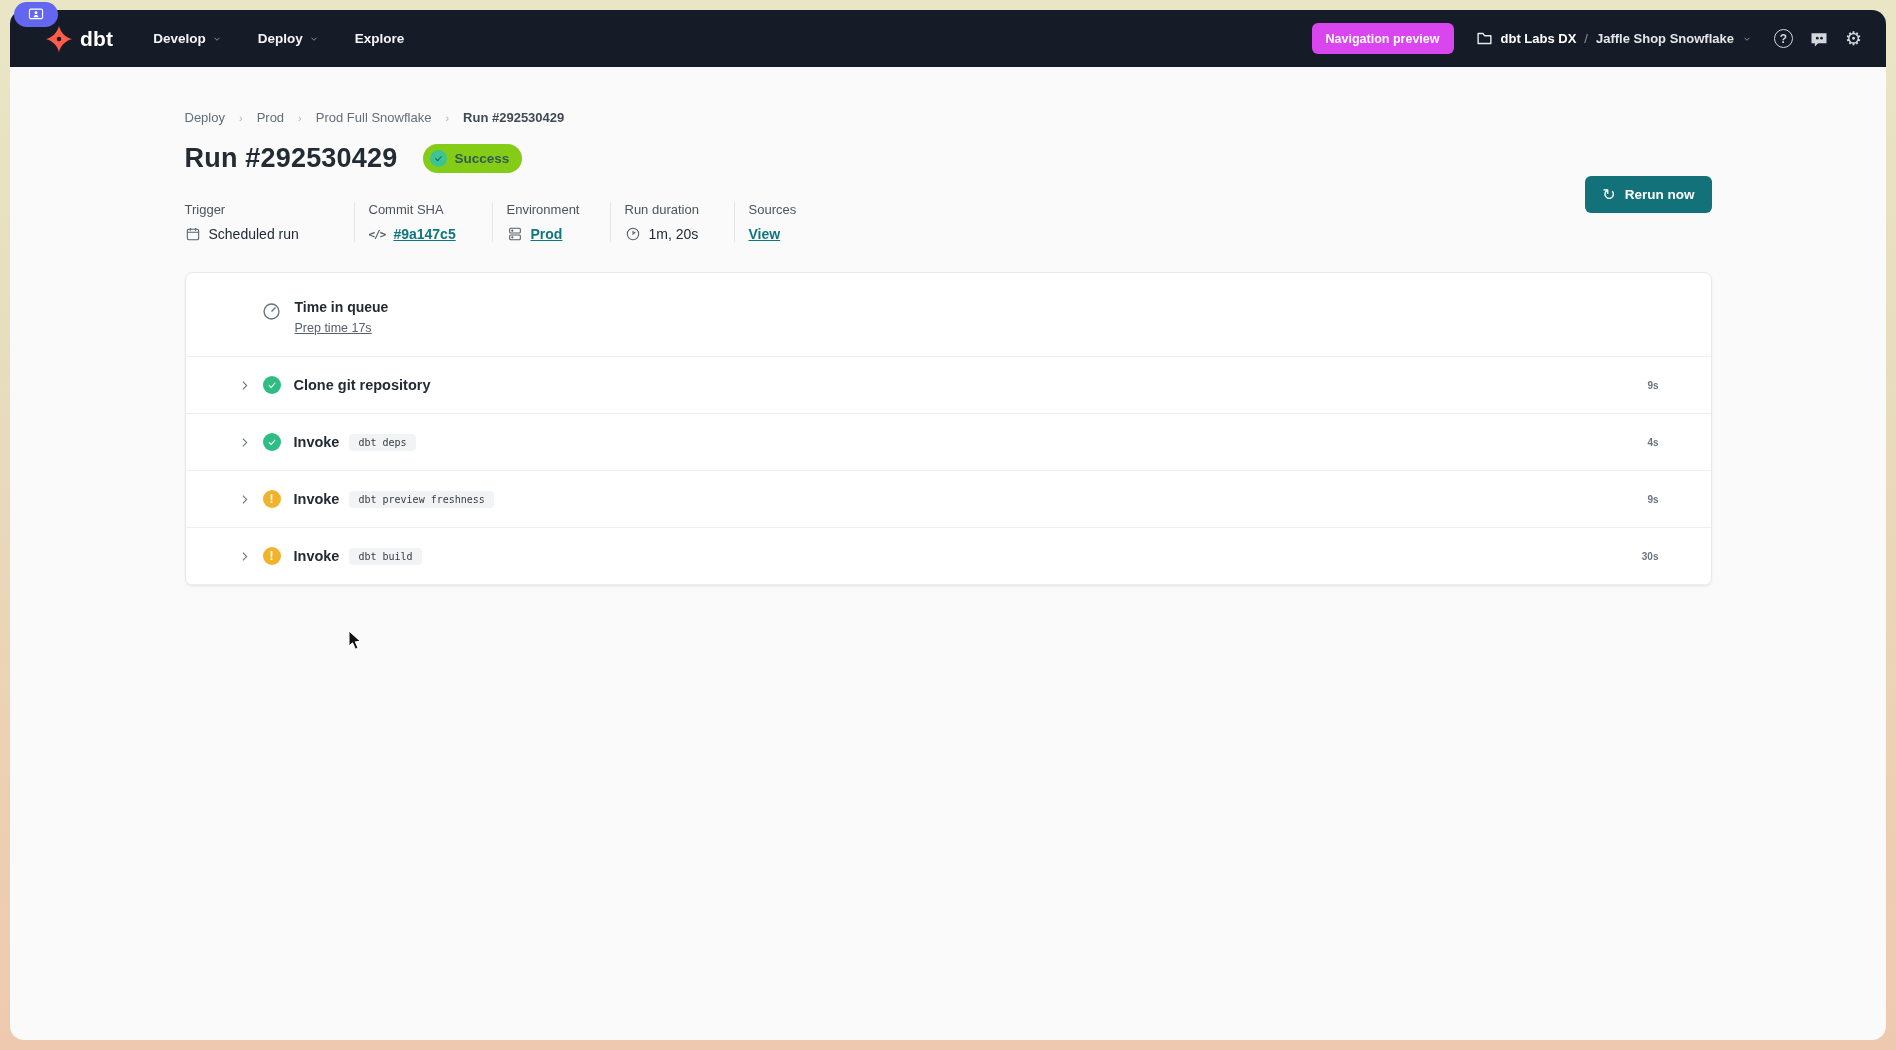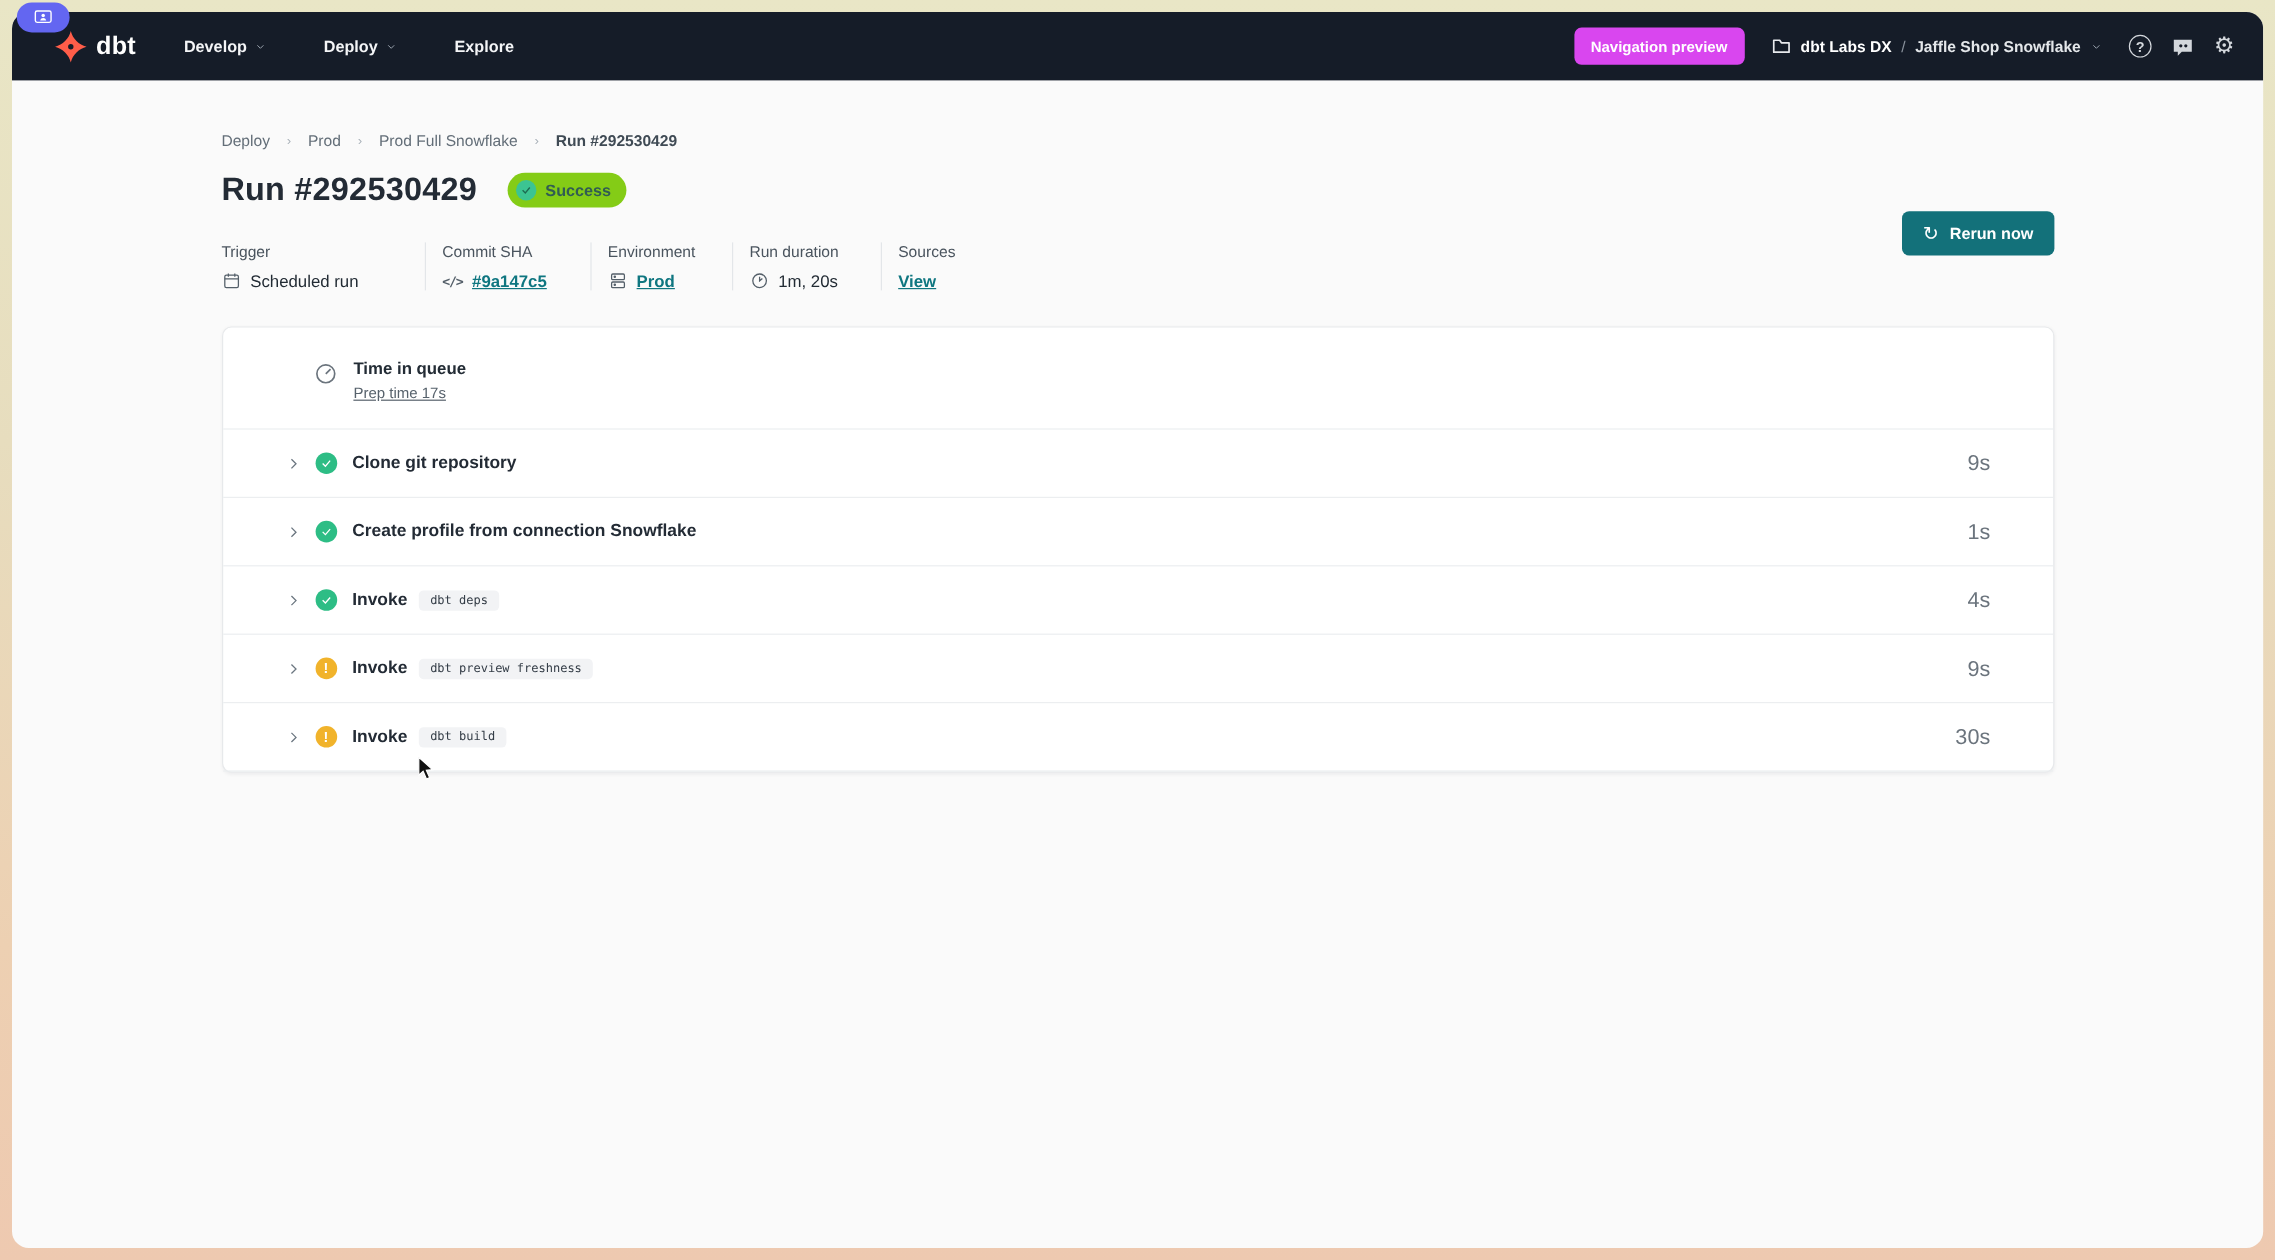--- a/index.html
+++ b/index.html
@@ -22,7 +22,7 @@
   .nav-left { display:flex; align-items:center; }
   .logo { display:flex; align-items:center; margin-right:40px; cursor:pointer; }
   .logo-text { color:#fff; font-size:21px; font-weight:700; margin-left:6px; letter-spacing:.2px; }
-  .nav-menu { display:flex; align-items:center; gap:48px; }
+  .nav-menu { display:flex; align-items:center; gap:36px; }
   .nav-item { color:#f4f5f7; font-size:13.5px; font-weight:700; display:flex; align-items:center; gap:6px; cursor:pointer; }
   .chev { width:10px; height:10px; stroke:#9aa3ae; stroke-width:2; fill:none; }
   .nav-right { display:flex; align-items:center; gap:22px; }

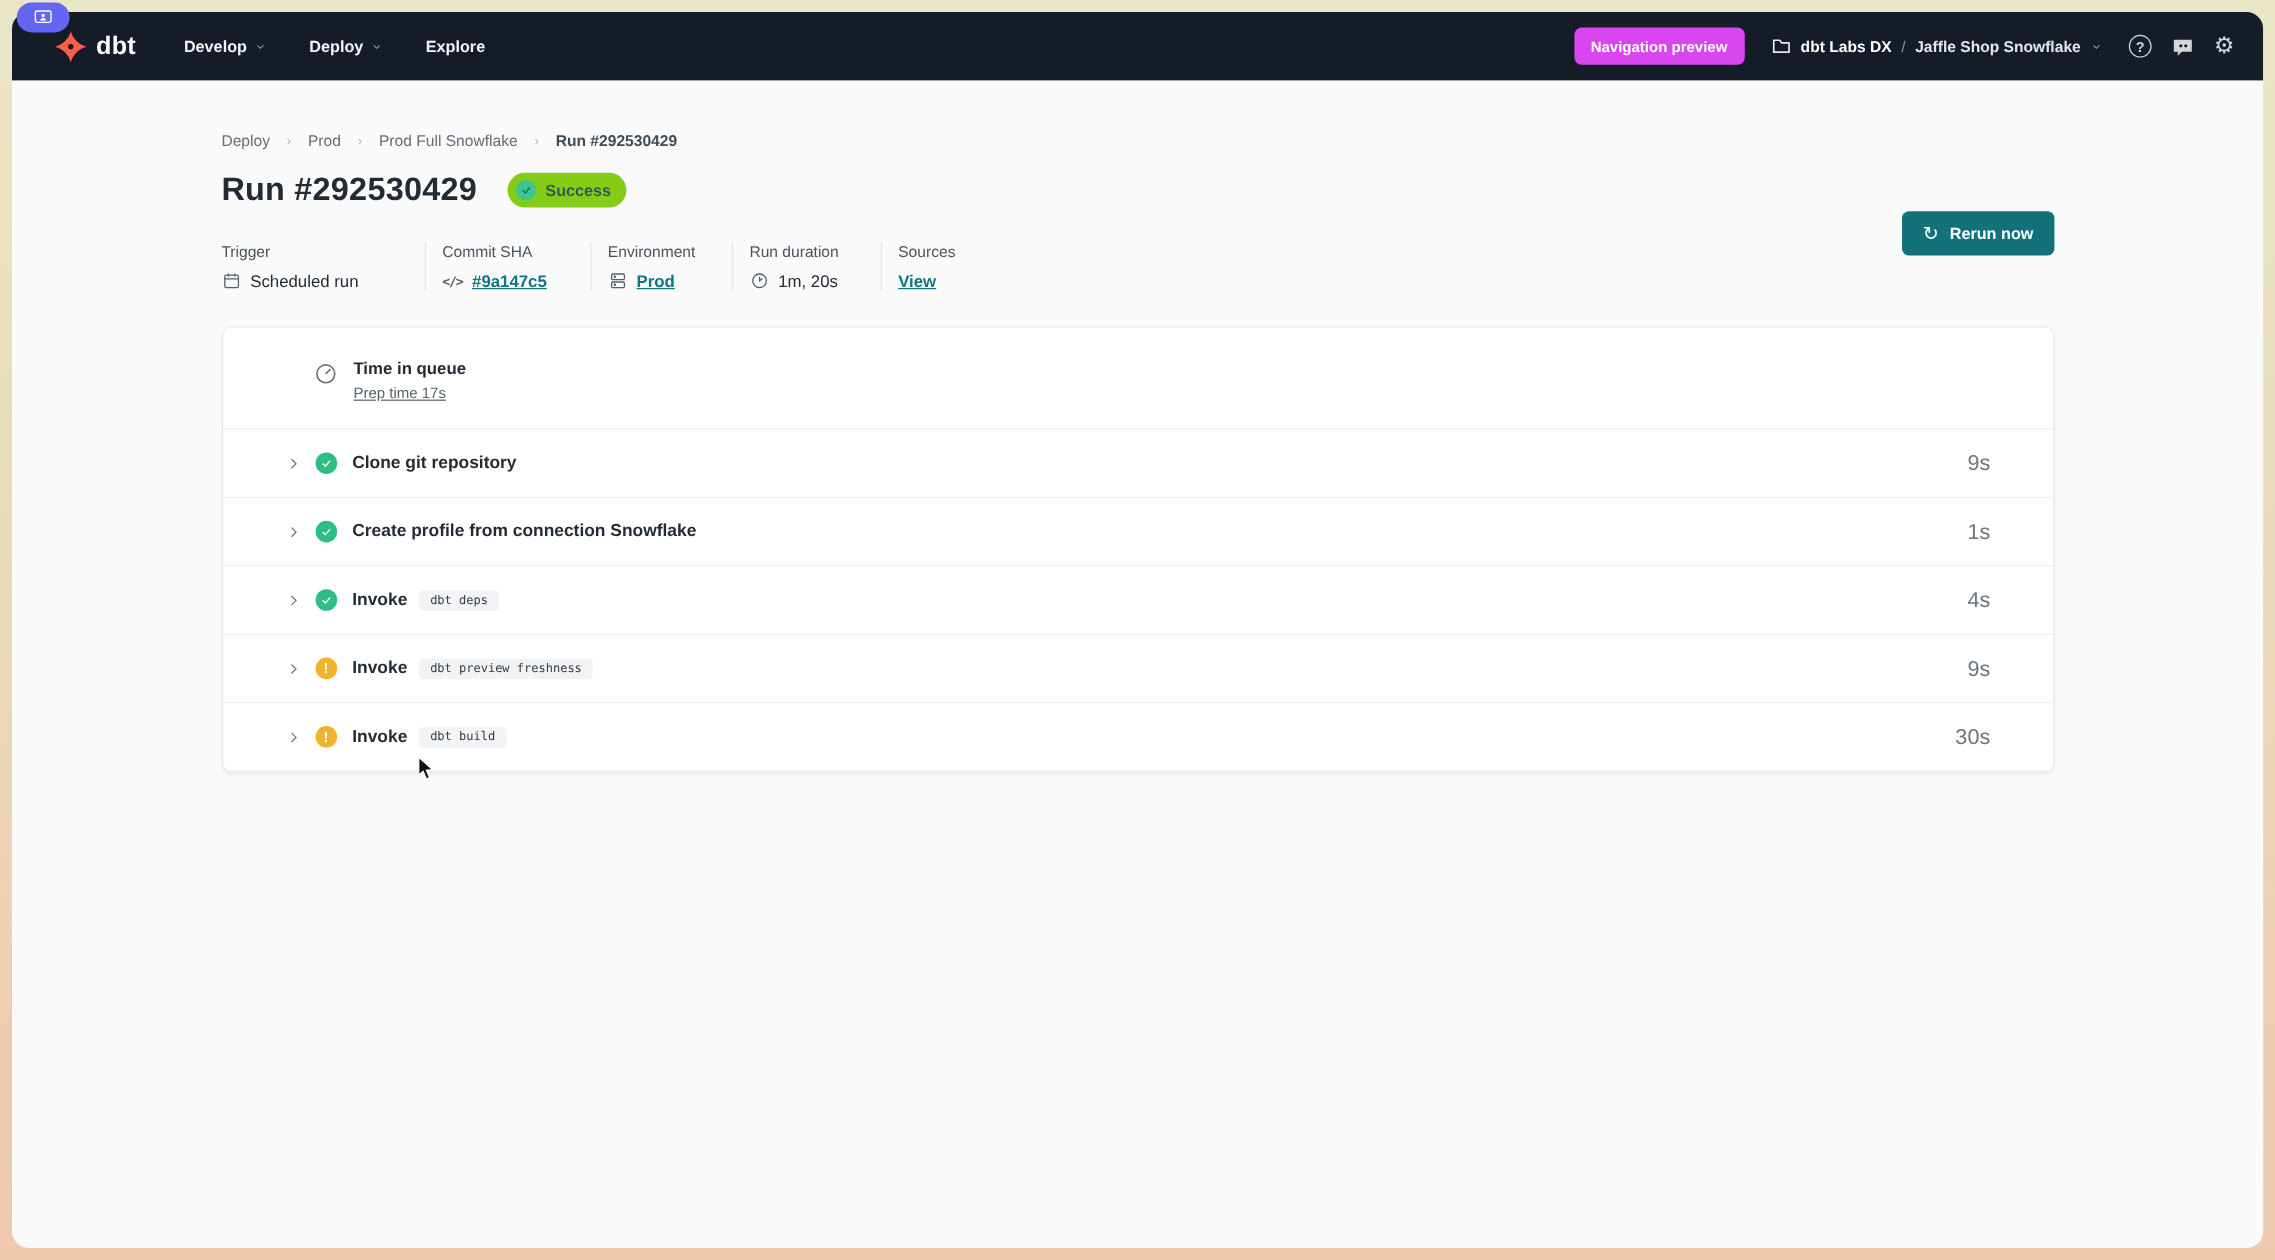--- a/index.html
+++ b/index.html
@@ -104,7 +104,7 @@
   .step-label { margin-left:13px; font-size:14.5px; font-weight:700; color:#232b35; }
   .step-cmd { margin-left:10px; font-family:"DejaVu Sans Mono", monospace; font-size:10px;
     color:#333c46; background:#f2f3f5; border-radius:4px; padding:3px 9px; }
-  .step-duration { margin-left:auto; font-size:18px; color:#6b747d; }
+  .step-duration { margin-left:auto; font-size:10px; color:#6b747d;font-weight:bold; }
   .card-footer { padding:17px 42px 27px 45px; font-size:12.5px; color:#5d6771; }
   
   .rec-badge { position:absolute; top:2px; left:14px; width:44px; height:25px;

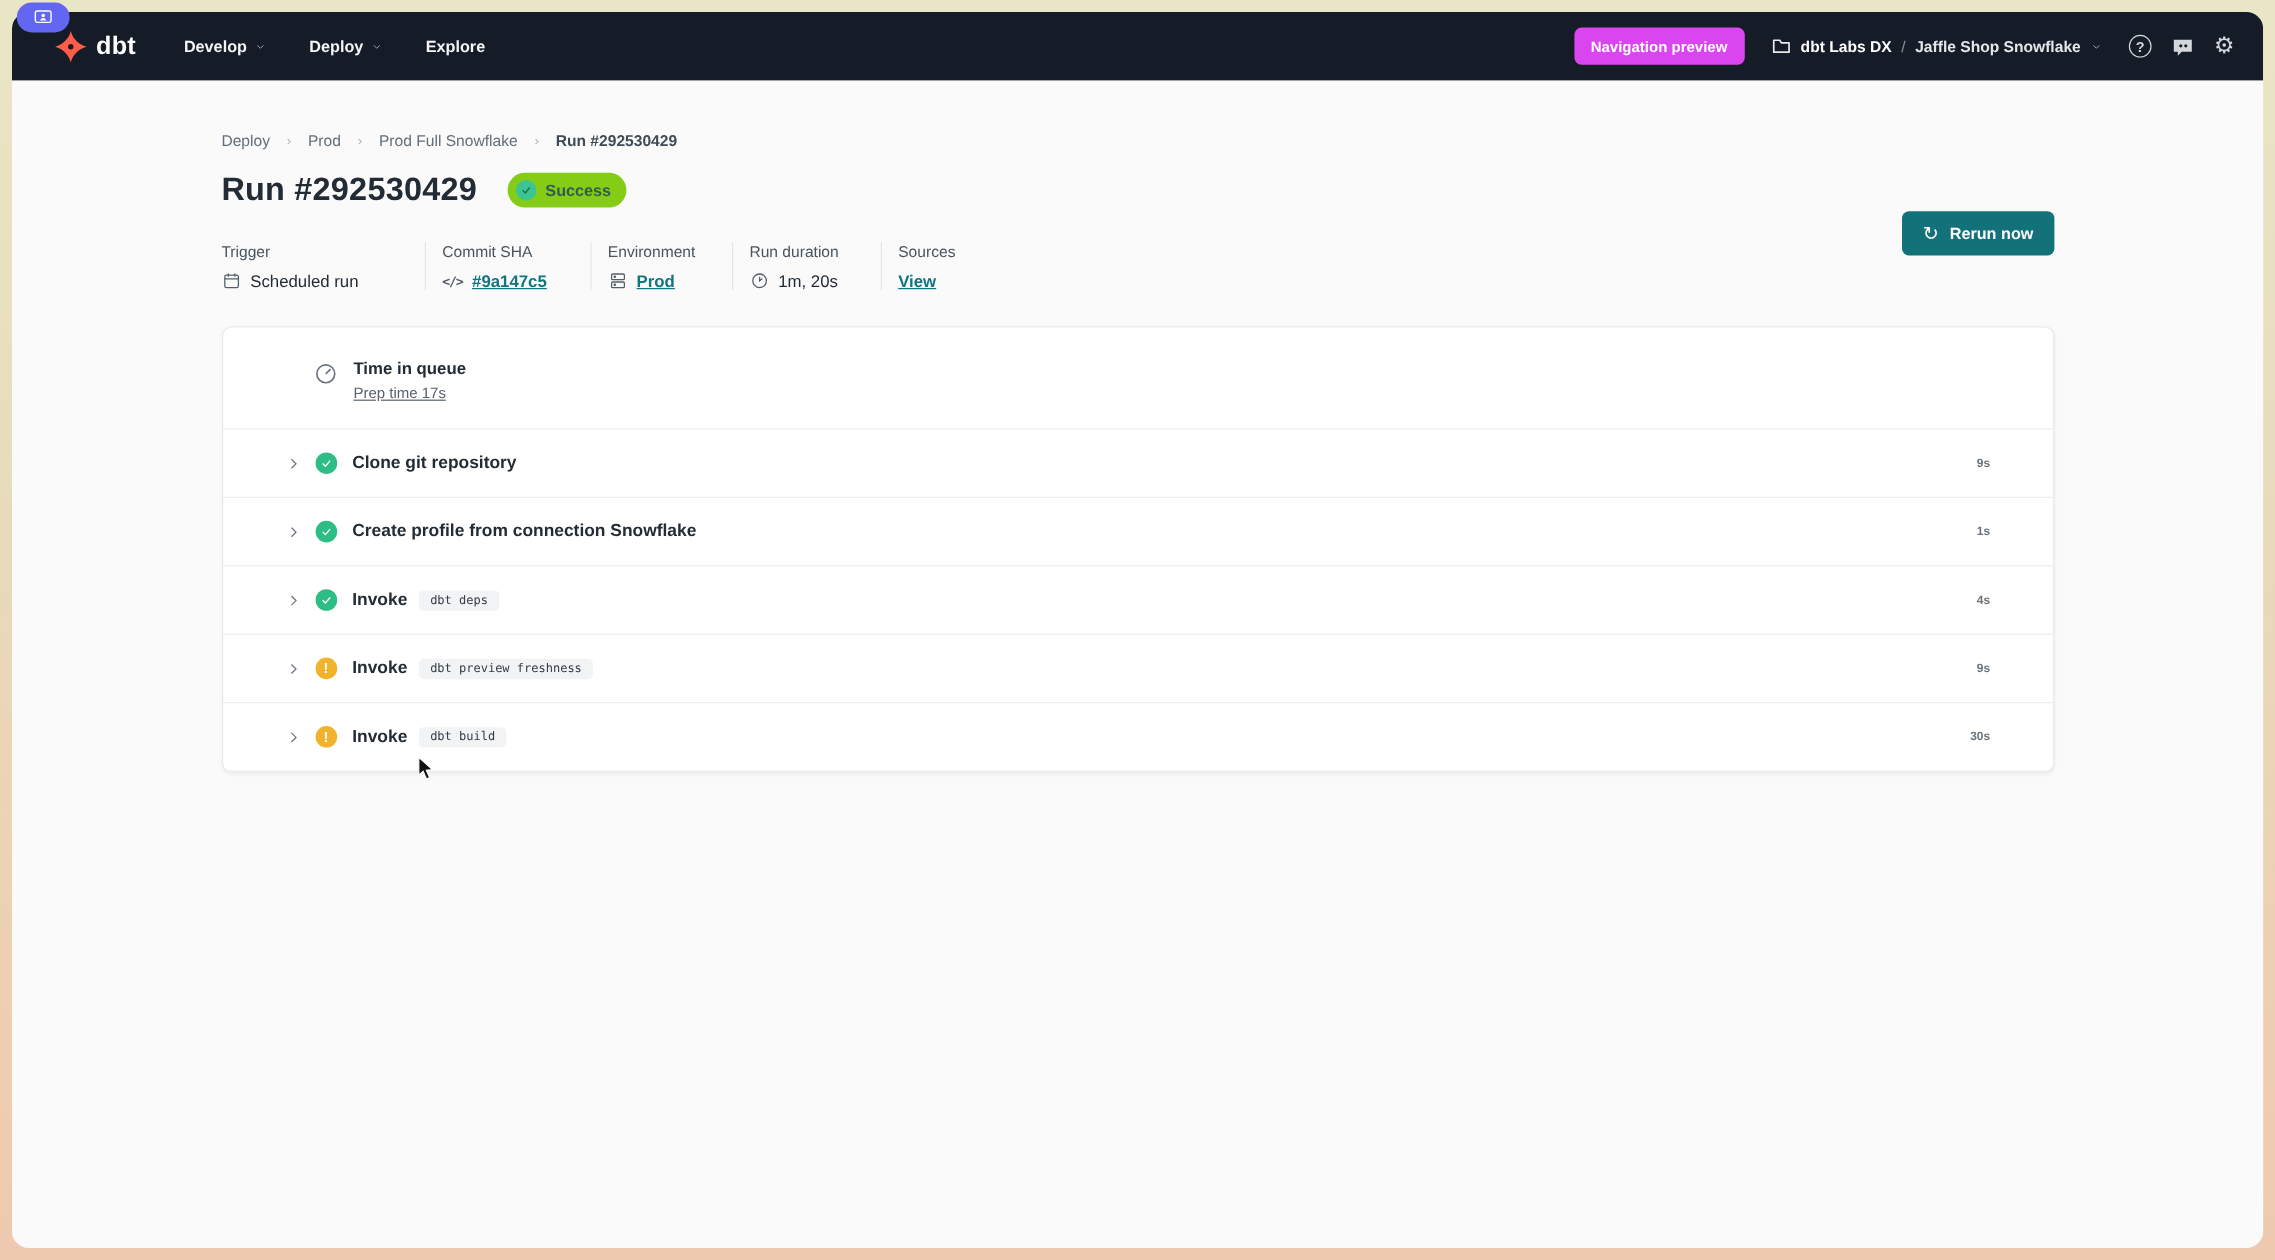--- a/index.html
+++ b/index.html
@@ -283,18 +283,6 @@
           <span class="step-duration">9s</span>
         </div>
 
-        <div class="step-row">
-          <svg class="step-chev" viewBox="0 0 24 24">
-              <polyline points="9 5 16 12 9 19"></polyline>
-            </svg>
-          <span class="step-status success">
-            <svg viewBox="0 0 24 24">
-                <polyline points="4.5 12.5 10 18 19.5 7"></polyline>
-              </svg>
-          </span>
-          <span class="step-label">Create profile from connection Snowflake</span>
-          <span class="step-duration">1s</span>
-        </div>
 
         <div class="step-row">
           <svg class="step-chev" viewBox="0 0 24 24">

